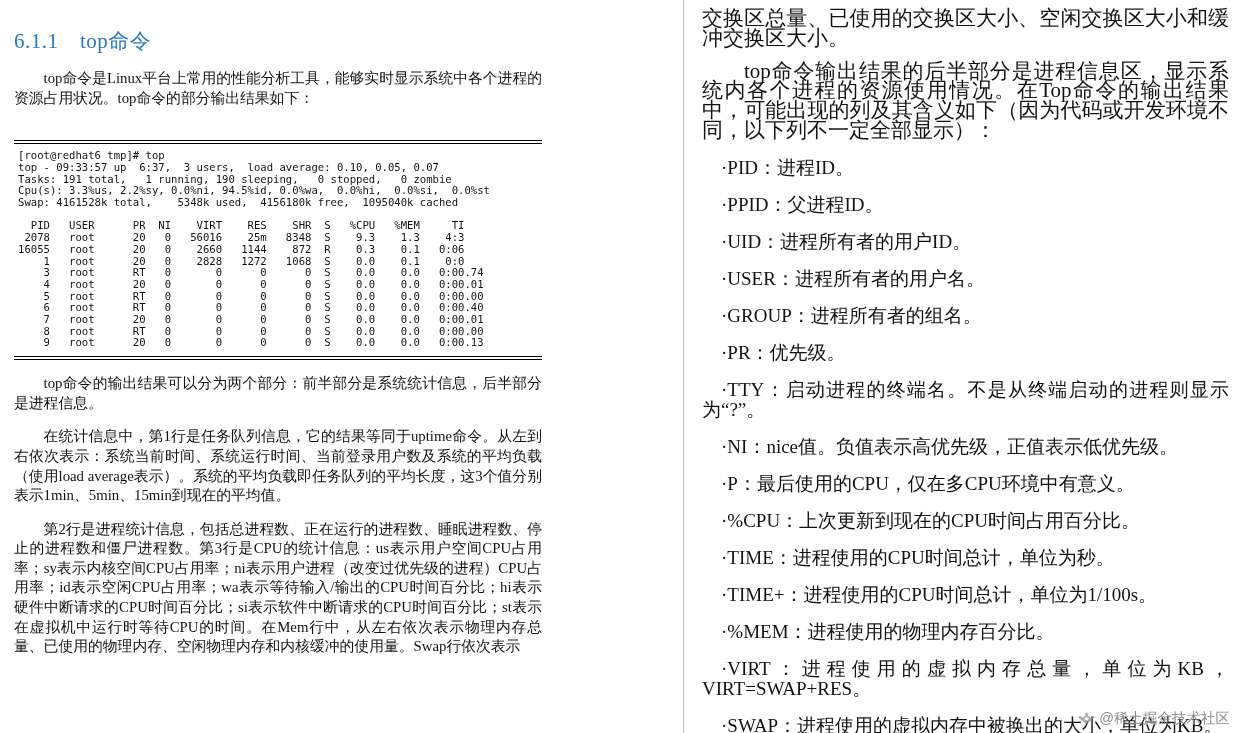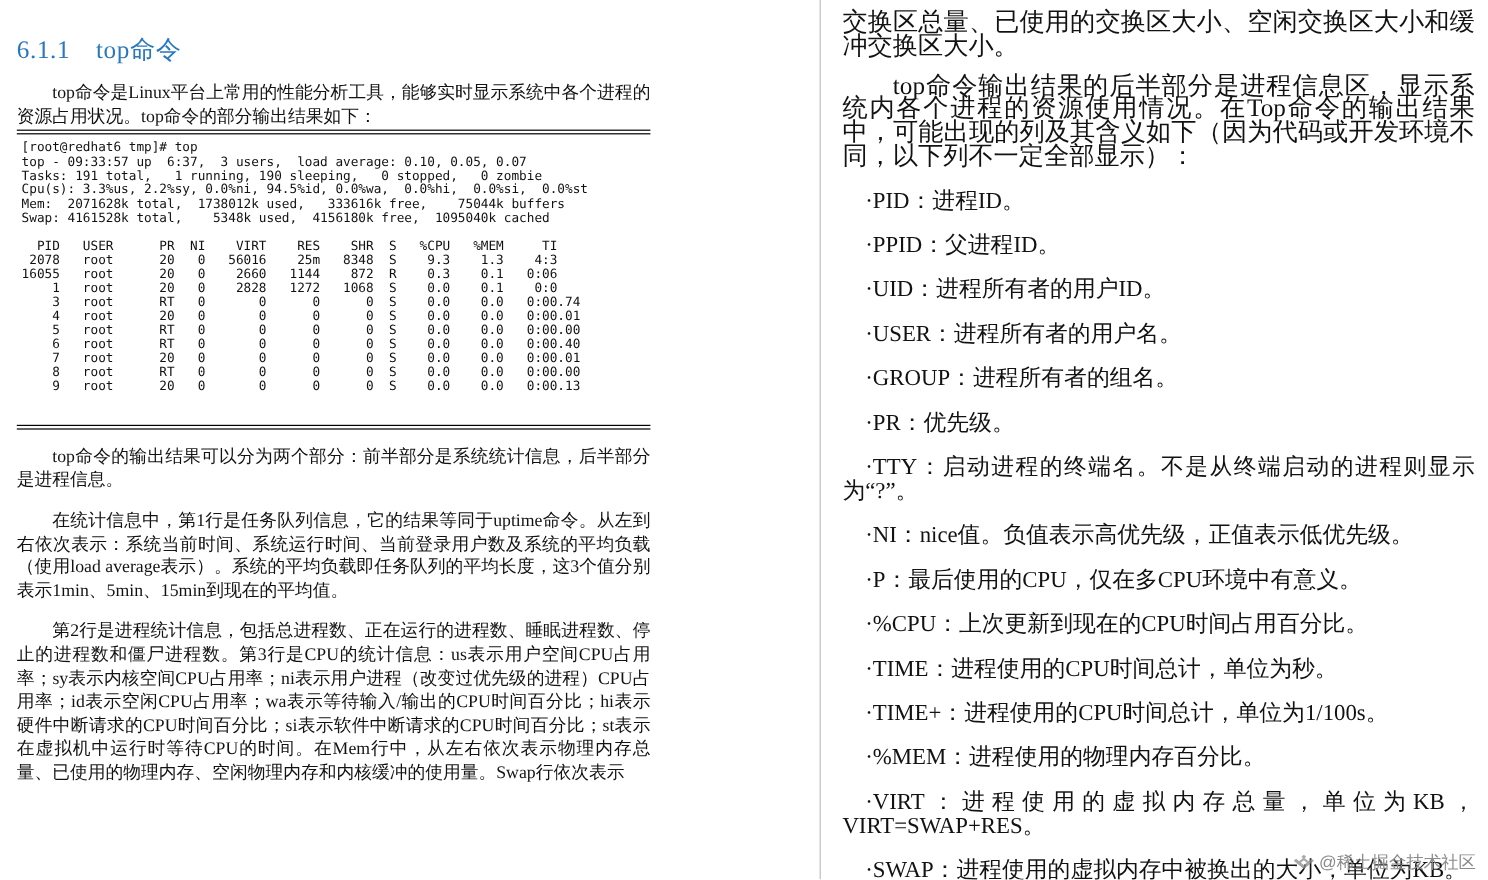--- a/index.html
+++ b/index.html
@@ -27,10 +27,10 @@
     margin: 14px 0 0 0;
   }
   .code-block {
-    margin-top: 0;
+    margin-top: 32px;
     border-top: 4px double #000;
     border-bottom: 4px double #000;
-    padding: 6px 2px 25px 4px;
+    padding: 6px 2px 7px 4px;
   }
   .code-line {
     font-family: "DejaVu Sans Mono", "Liberation Mono", monospace;

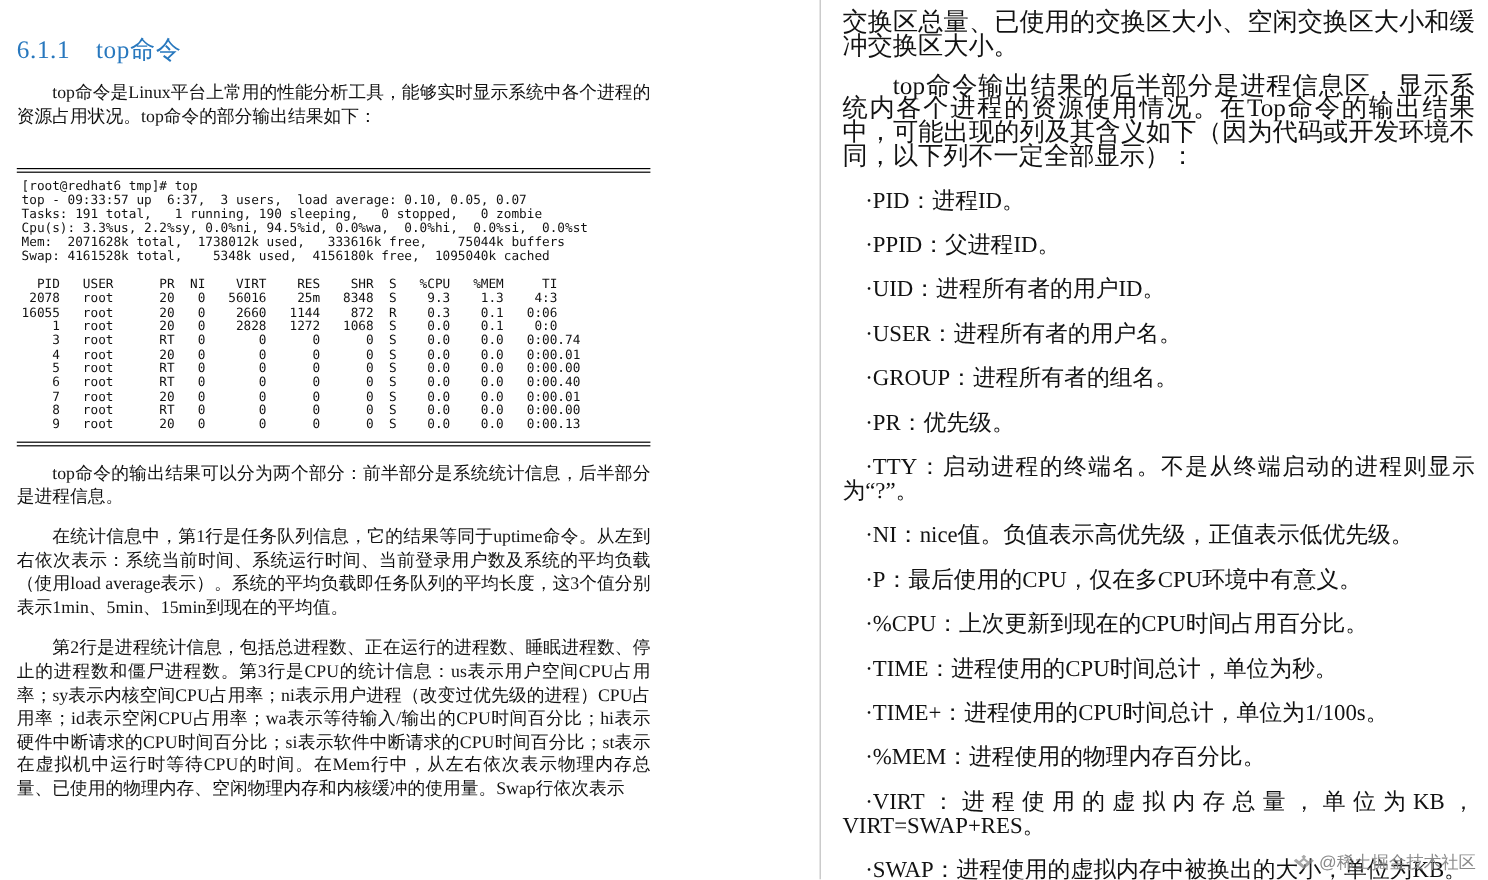--- a/index.html
+++ b/index.html
@@ -68,7 +68,6 @@
     <div class="code-line">top - 09:33:57 up  6:37,  3 users,  load average: 0.10, 0.05, 0.07</div>
     <div class="code-line">Tasks: 191 total,   1 running, 190 sleeping,   0 stopped,   0 zombie</div>
     <div class="code-line">Cpu(s): 3.3%us, 2.2%sy, 0.0%ni, 94.5%id, 0.0%wa,  0.0%hi,  0.0%si,  0.0%st</div>
-    <div class="code-line">Mem:  2071628k total,  1738012k used,   333616k free,    75044k buffers</div>
     <div class="code-line">Swap: 4161528k total,    5348k used,  4156180k free,  1095040k cached</div>
     <div class="code-line"> </div>
     <div class="code-line">  PID   USER      PR  NI    VIRT    RES    SHR  S   %CPU   %MEM     TI</div>

